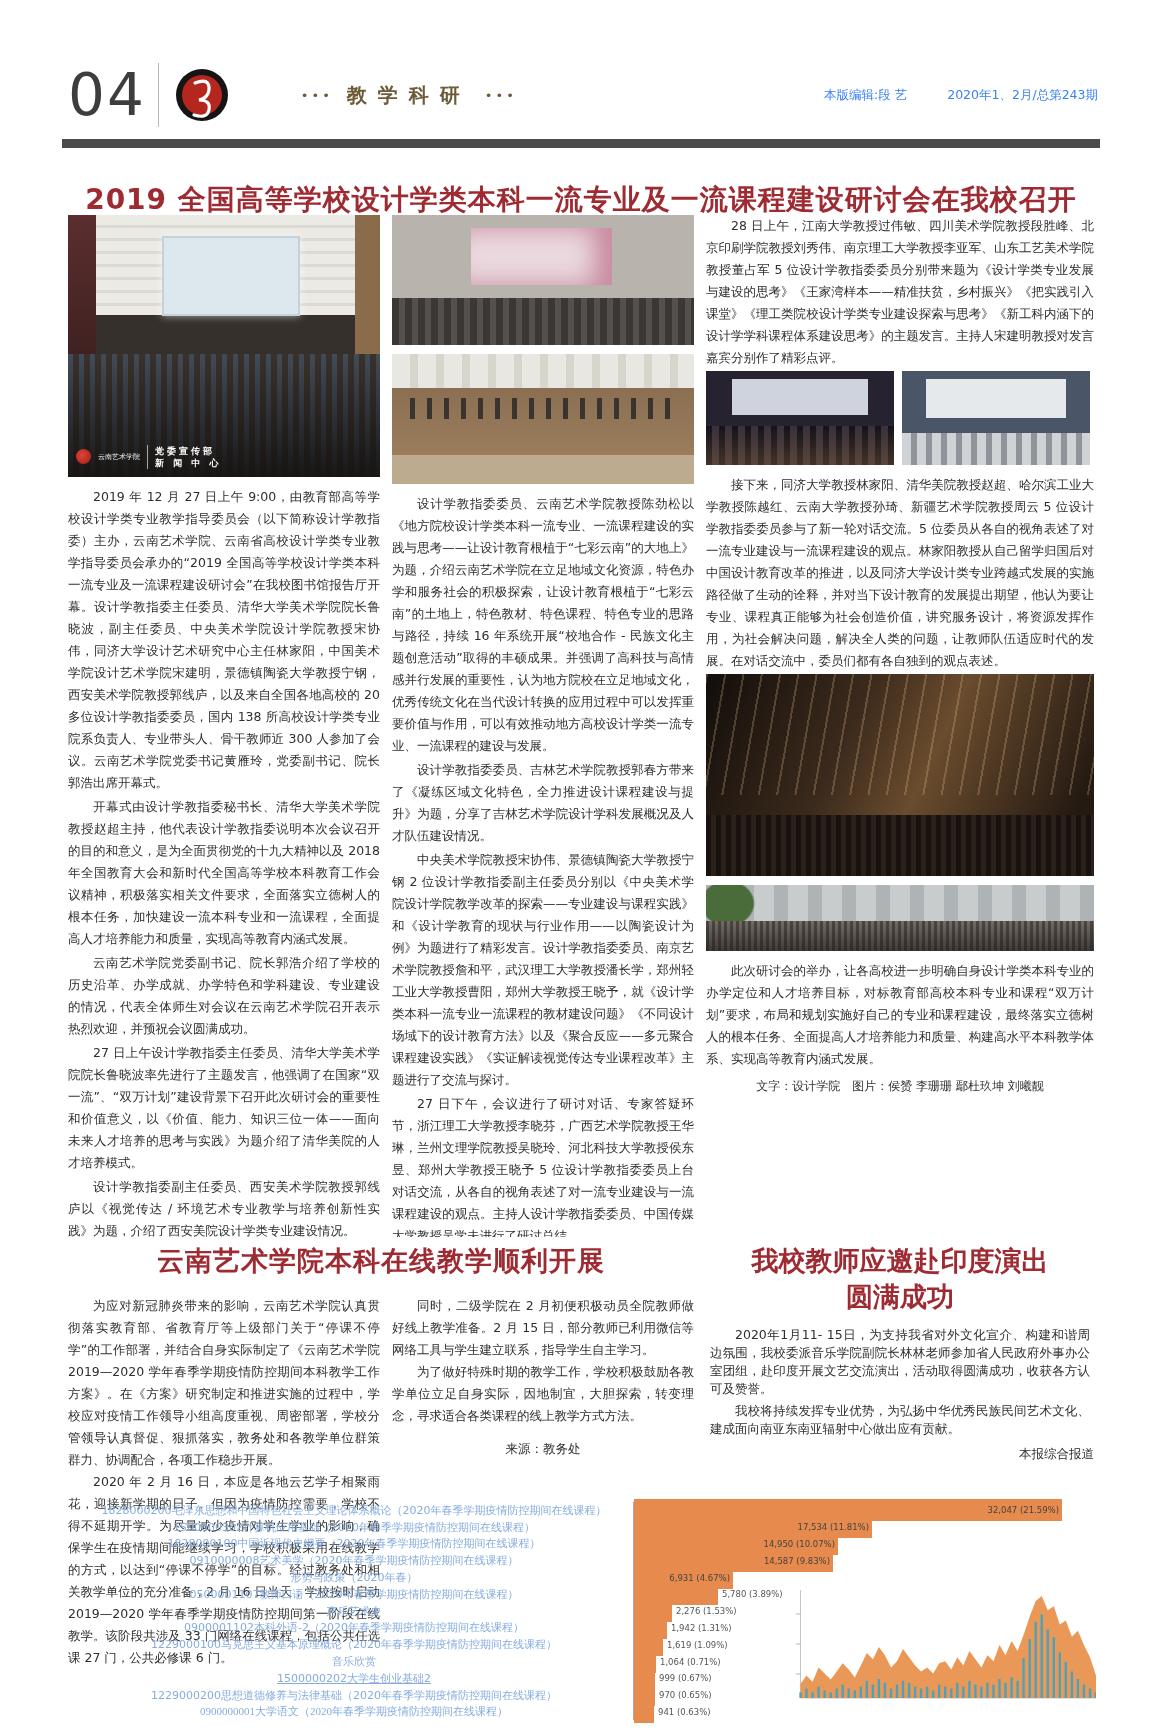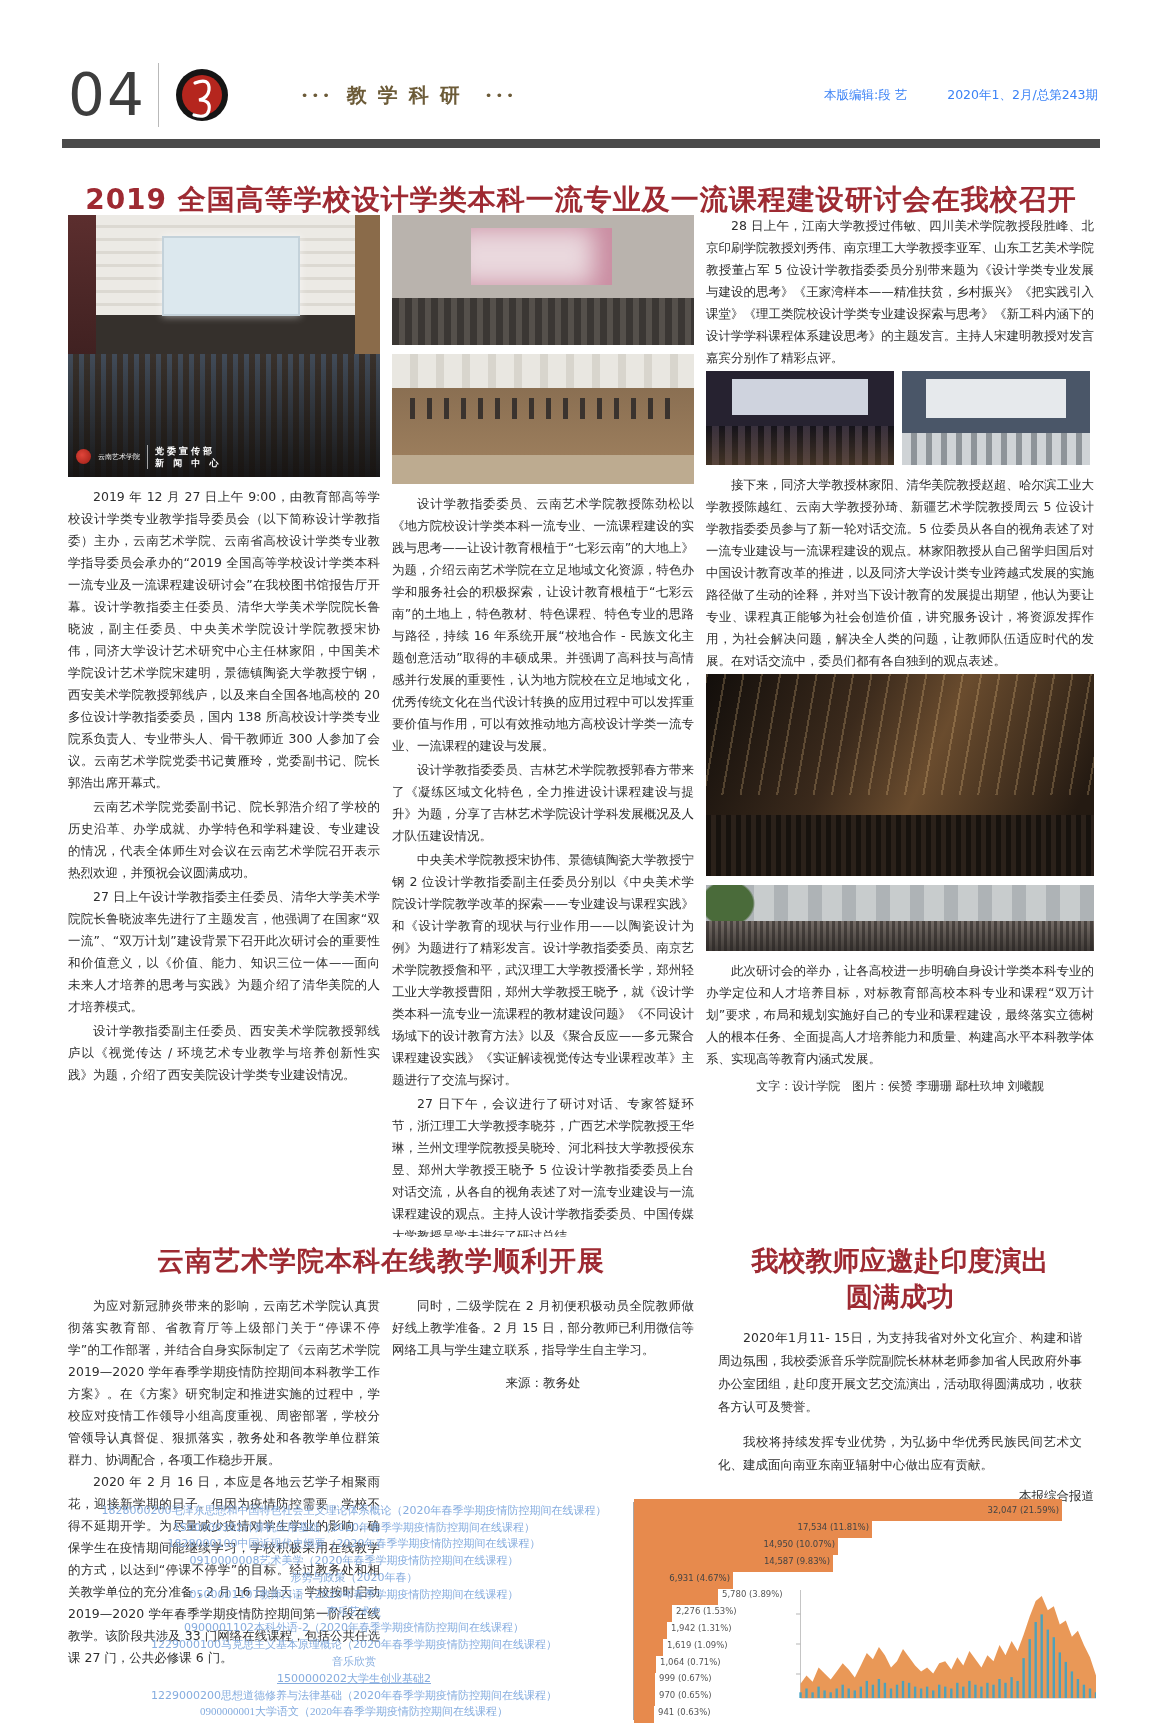--- a/index.html
+++ b/index.html
@@ -150,6 +150,7 @@
         </div>
       </div>
       <p>2019 年 12 月 27 日上午 9:00，由教育部高等学校设计学类专业教学指导委员会（以下简称设计学教指委）主办，云南艺术学院、云南省高校设计学类专业教学指导委员会承办的“2019 全国高等学校设计学类本科一流专业及一流课程建设研讨会”在我校图书馆报告厅开幕。设计学教指委主任委员、清华大学美术学院院长鲁晓波，副主任委员、中央美术学院设计学院教授宋协伟，同济大学设计艺术研究中心主任林家阳，中国美术学院设计艺术学院宋建明，景德镇陶瓷大学教授宁钢，西安美术学院教授郭线庐，以及来自全国各地高校的 20 多位设计学教指委委员，国内 138 所高校设计学类专业院系负责人、专业带头人、骨干教师近 300 人参加了会议。云南艺术学院党委书记黄雁玲，党委副书记、院长郭浩出席开幕式。</p>
+      <p>开幕式由设计学教指委秘书长、清华大学美术学院教授赵超主持，他代表设计学教指委说明本次会议召开的目的和意义，是为全面贯彻党的十九大精神以及 2018 年全国教育大会和新时代全国高等学校本科教育工作会议精神，积极落实相关文件要求，全面落实立德树人的根本任务，加快建设一流本科专业和一流课程，全面提高人才培养能力和质量，实现高等教育内涵式发展。</p>
       <p>云南艺术学院党委副书记、院长郭浩介绍了学校的历史沿革、办学成就、办学特色和学科建设、专业建设的情况，代表全体师生对会议在云南艺术学院召开表示热烈欢迎，并预祝会议圆满成功。</p>
       <p>27 日上午设计学教指委主任委员、清华大学美术学院院长鲁晓波率先进行了主题发言，他强调了在国家“双一流”、“双万计划”建设背景下召开此次研讨会的重要性和价值意义，以《价值、能力、知识三位一体——面向未来人才培养的思考与实践》为题介绍了清华美院的人才培养模式。</p>
       <p>设计学教指委副主任委员、西安美术学院教授郭线庐以《视觉传达 / 环境艺术专业教学与培养创新性实践》为题，介绍了西安美院设计学类专业建设情况。</p>

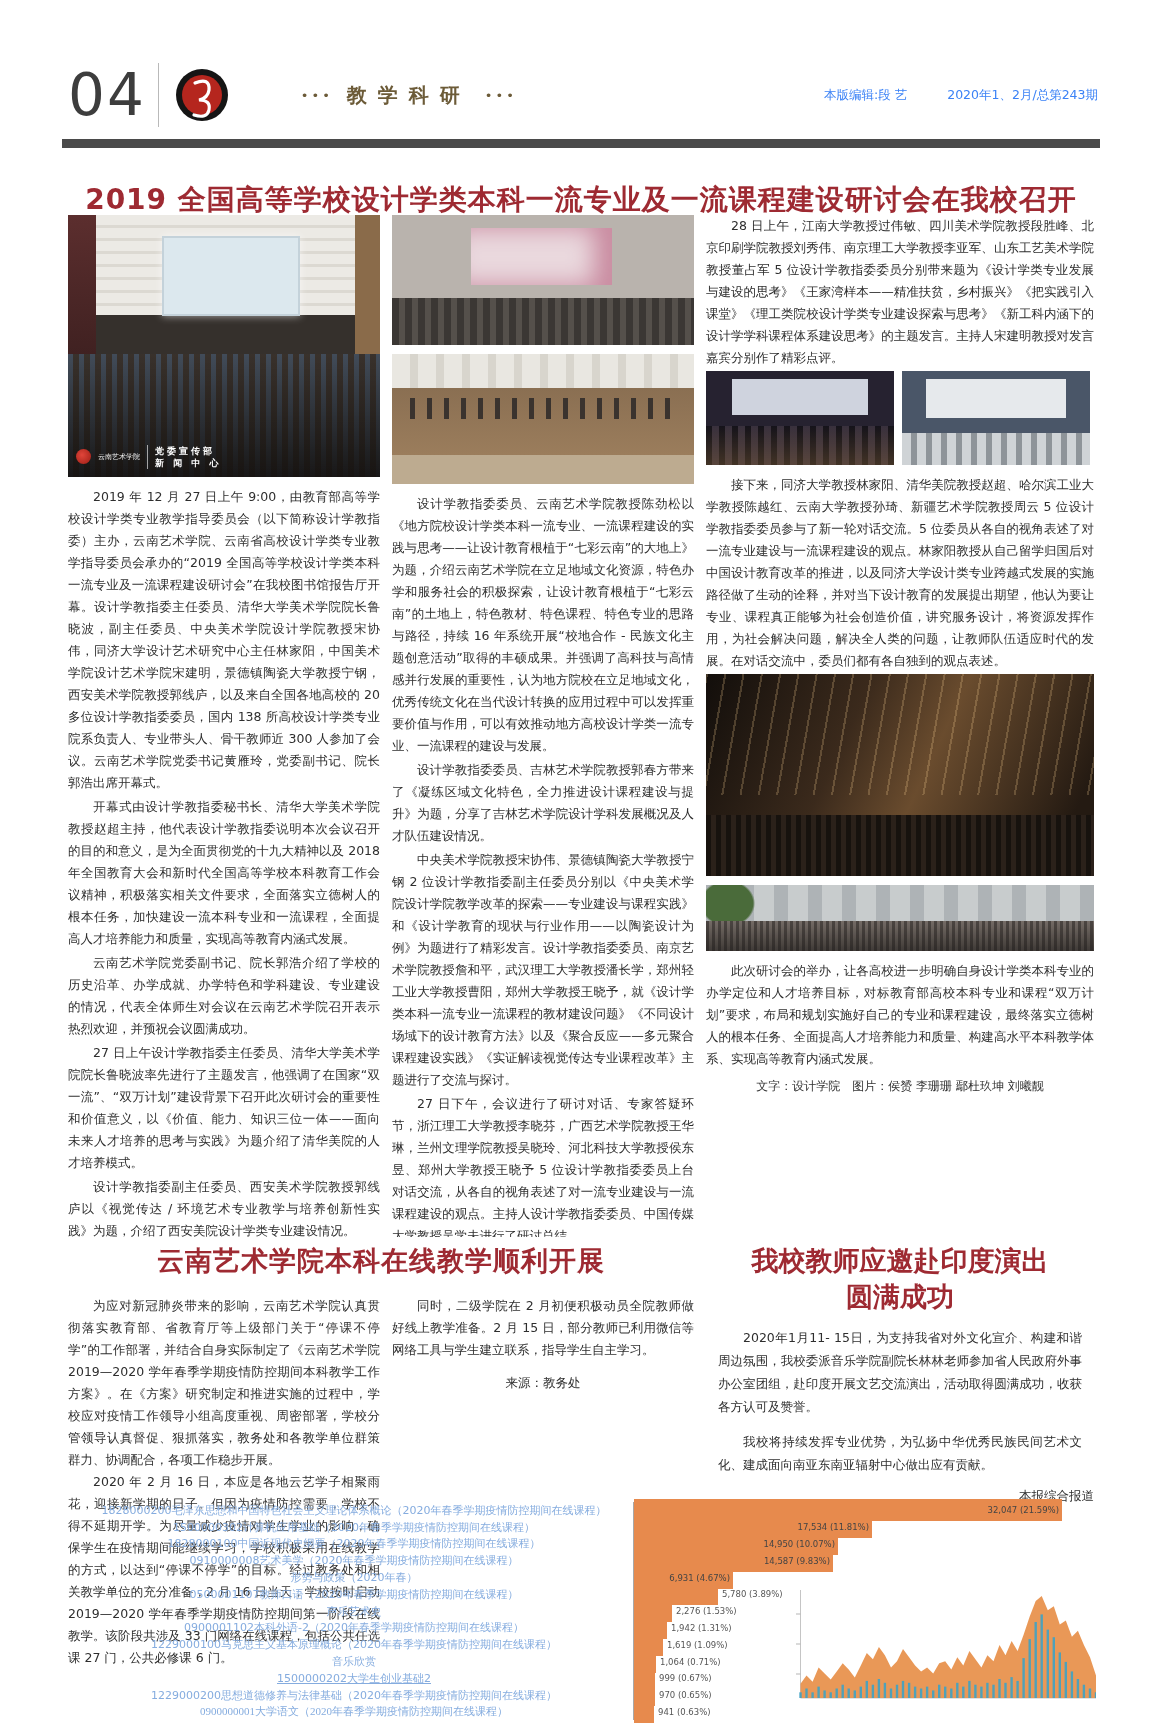--- a/index.html
+++ b/index.html
@@ -87,7 +87,7 @@
   .src{font-size:12.5px;text-align:center;margin-top:14px;color:#2e2e2e;}
   .bottom-right{position:absolute;top:1243px;left:706px;width:388px;}
   .headline-india{color:#9e2a32;font-size:27px;font-weight:700;text-align:center;line-height:1.32;margin:0 0 12px 0;}
-  .bottom-right p{margin:12px;text-indent:2em;text-align:justify;font-size:12.5px;line-height:23px;}
+  .bottom-right p{margin:4px;text-indent:2em;text-align:justify;font-size:12.5px;line-height:18px;}
   .byline{font-size:12.5px;text-align:right;margin-top:8px;}
   
   .bar-chart{position:absolute;top:1502px;left:80px;width:1005px;}

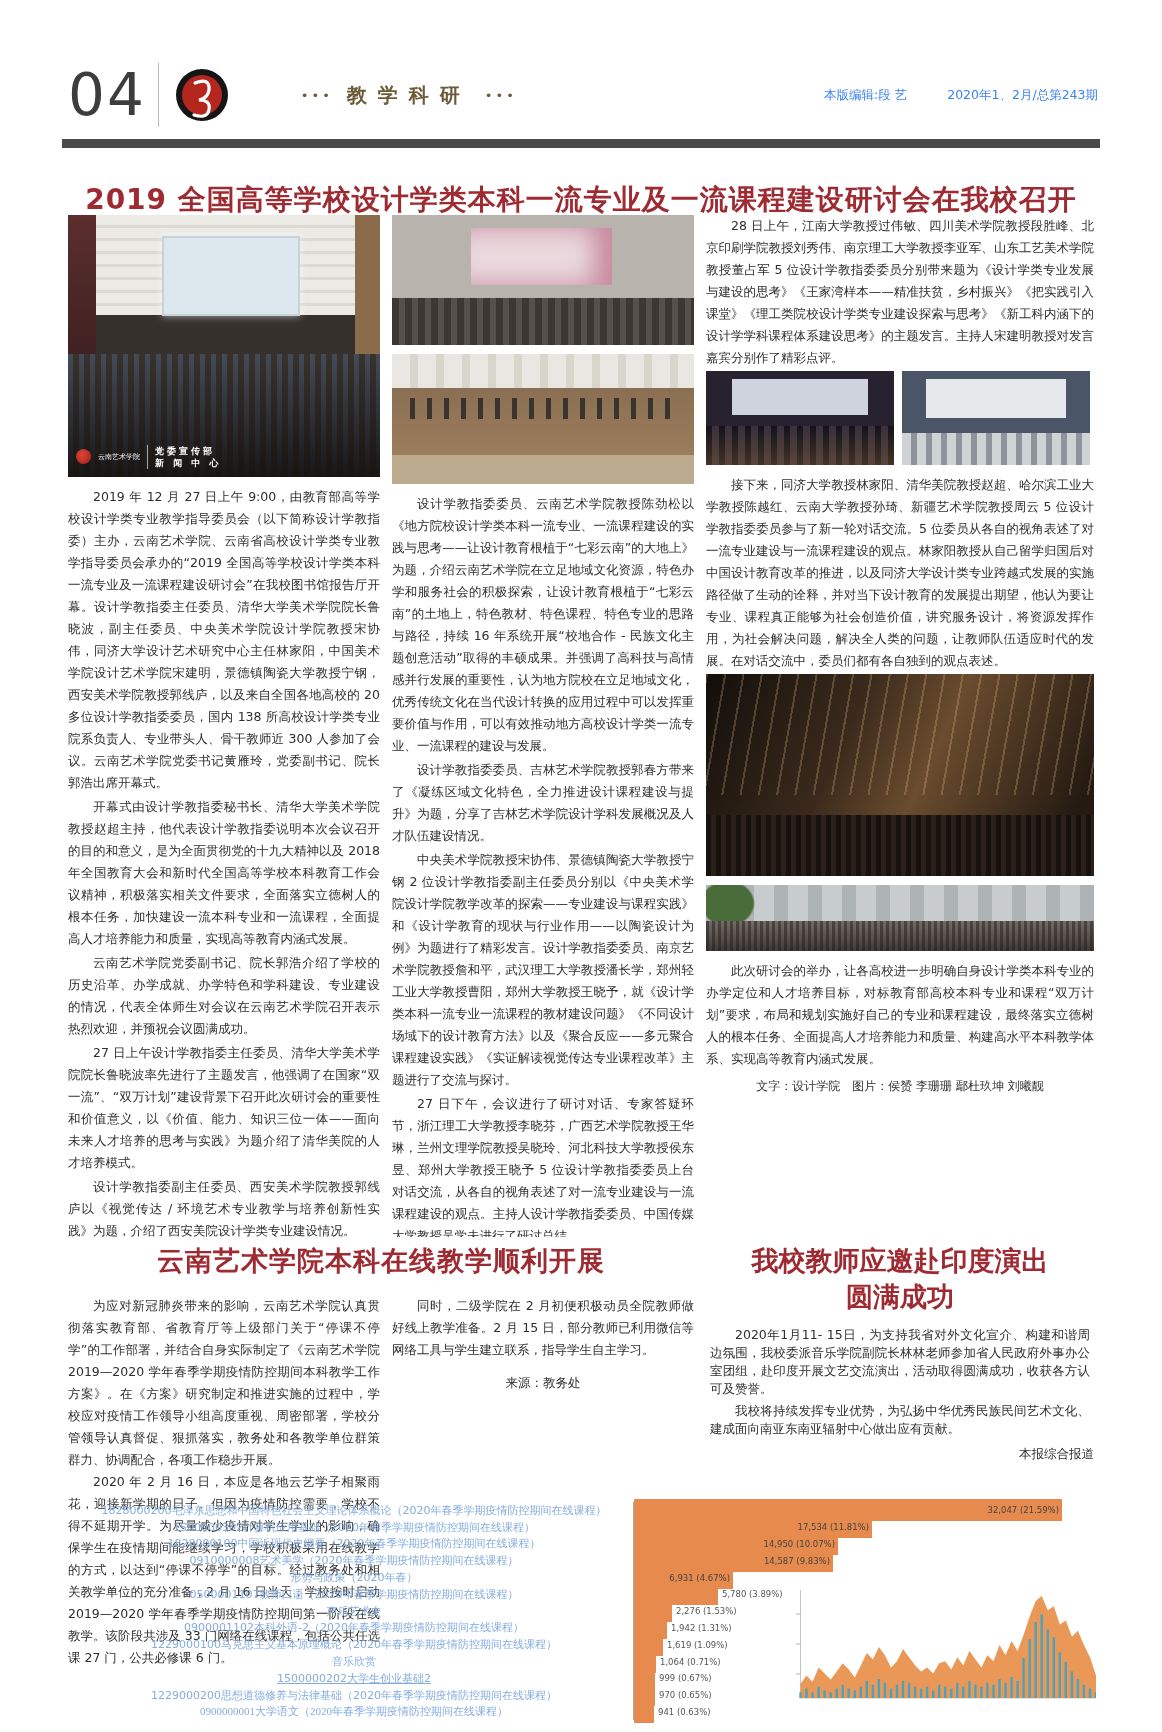--- a/index.html
+++ b/index.html
@@ -205,6 +205,7 @@
       </div>
       <div>
         <p>同时，二级学院在 2 月初便积极动员全院教师做好线上教学准备。2 月 15 日，部分教师已利用微信等网络工具与学生建立联系，指导学生自主学习。</p>
+        <p>为了做好特殊时期的教学工作，学校积极鼓励各教学单位立足自身实际，因地制宜，大胆探索，转变理念，寻求适合各类课程的线上教学方式方法。</p>
         <div class="src">来源：教务处</div>
       </div>
     </div>

